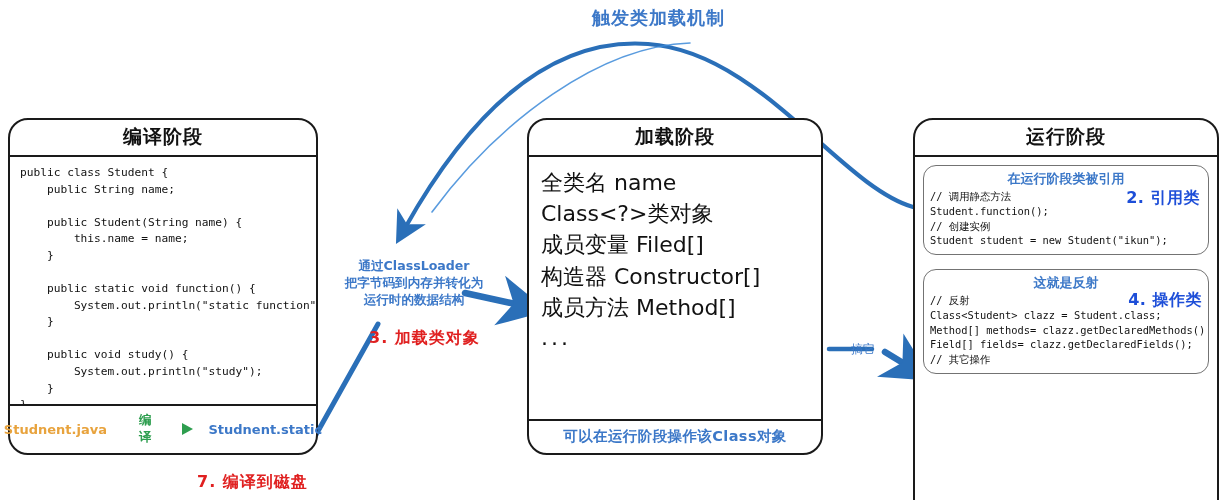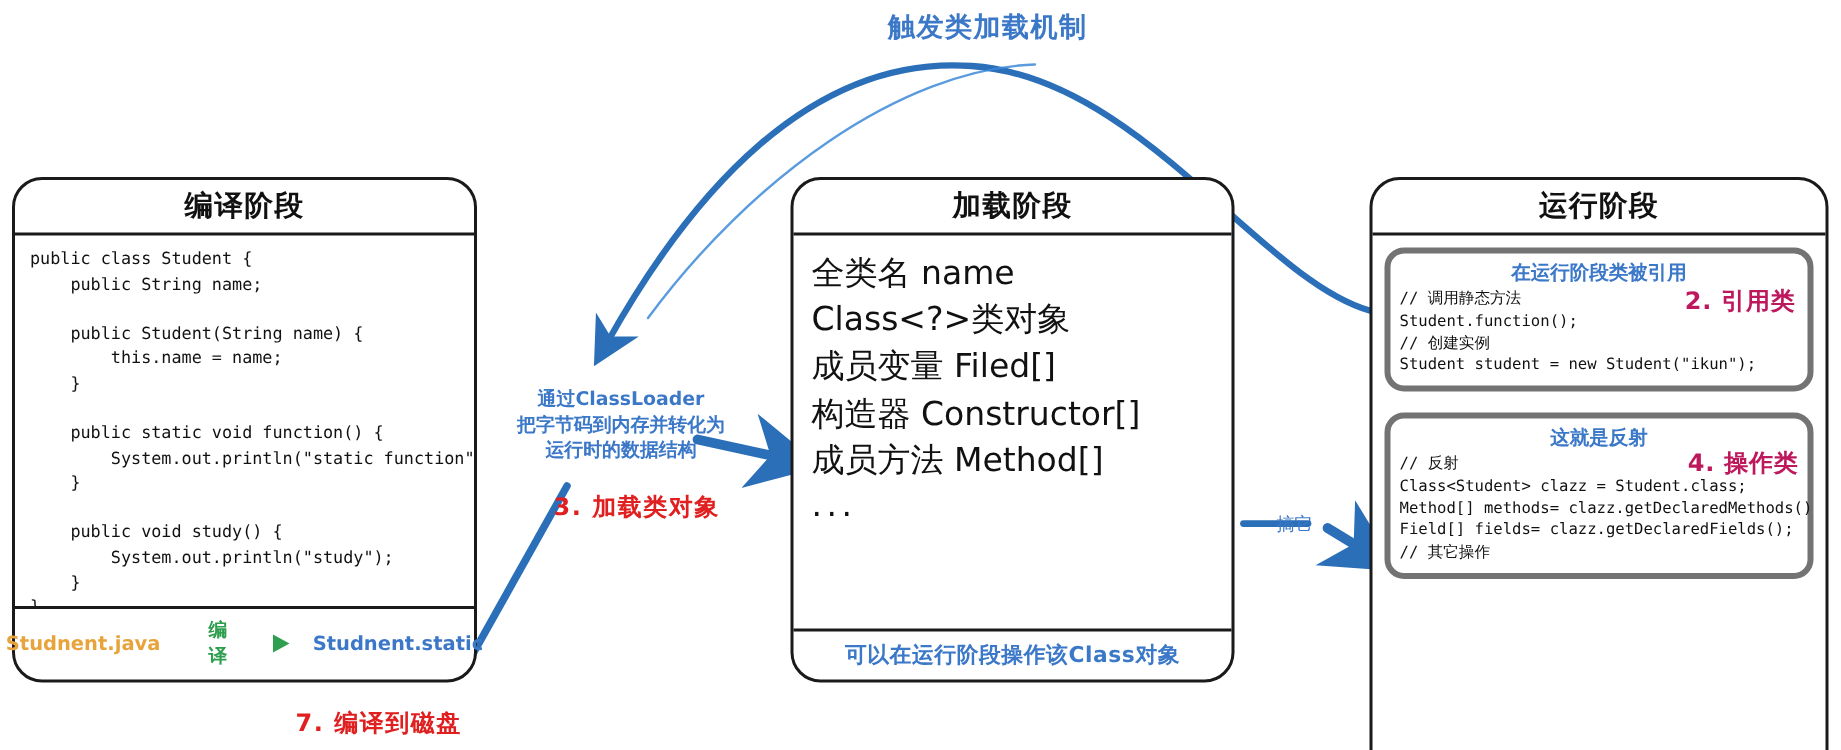--- a/index.html
+++ b/index.html
@@ -117,7 +117,7 @@
   #panel-runtime .panel-body { padding: 8px 8px 0 8px; }
   .blue-box {
     box-sizing: border-box;
-    border: 4px solid #737373;
+    border: 1px solid #737373;
     border-radius: 13px;
     padding: 4px 6px 6px 6px;
     position: relative;

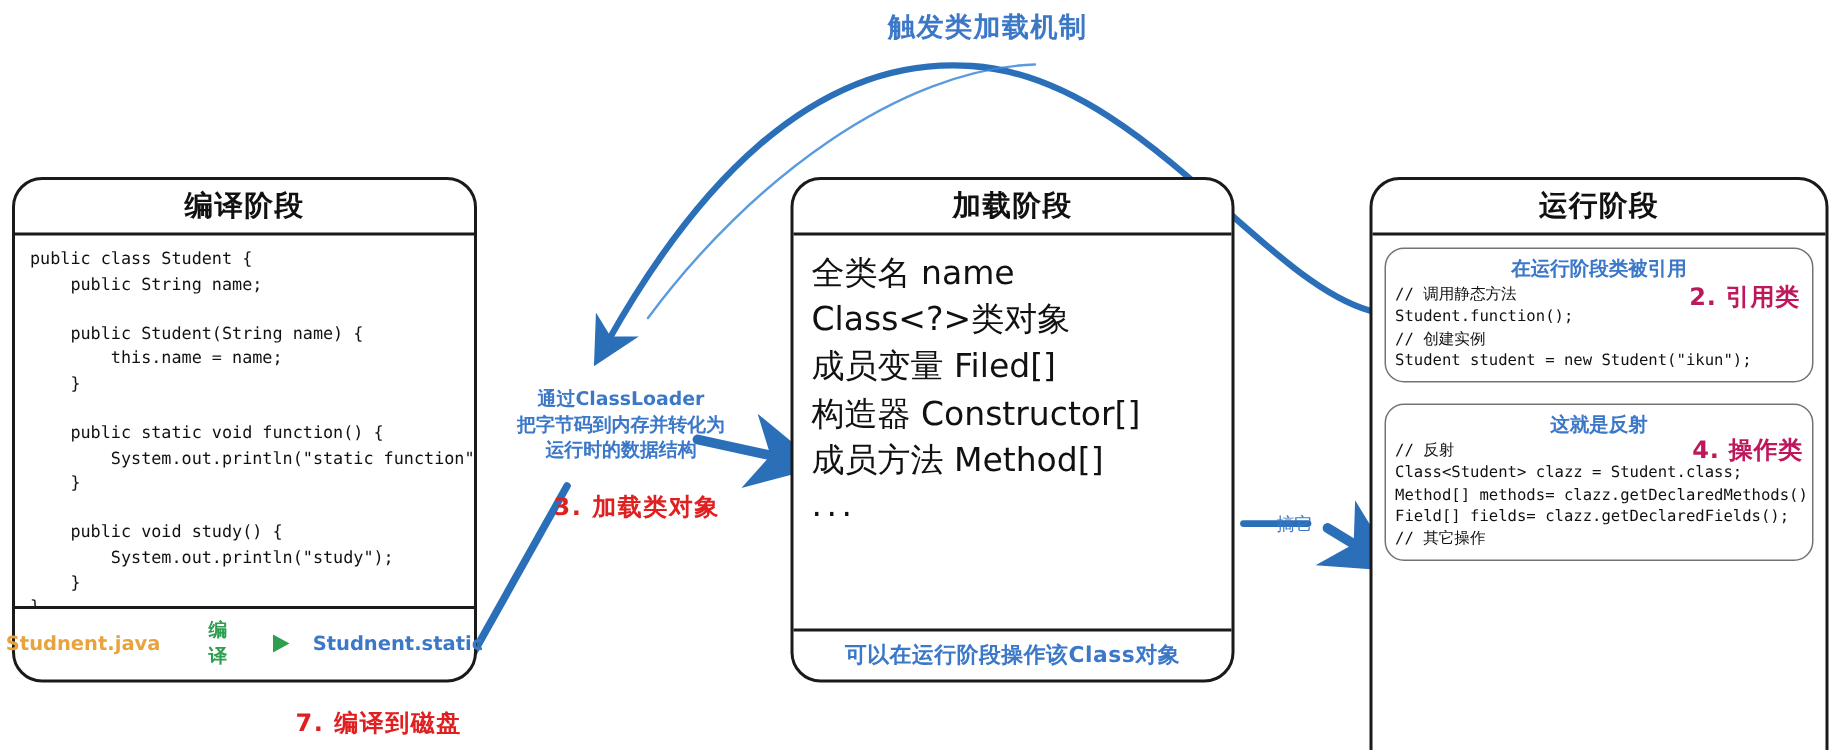--- a/index.html
+++ b/index.html
@@ -141,7 +141,7 @@
   }
   .red-tag {
     position: absolute;
-    color: #be185d;
+    color: #1d4ed8;
     font-weight: bold;
     font-family: "DejaVu Sans", sans-serif;
     font-size: 16px;

